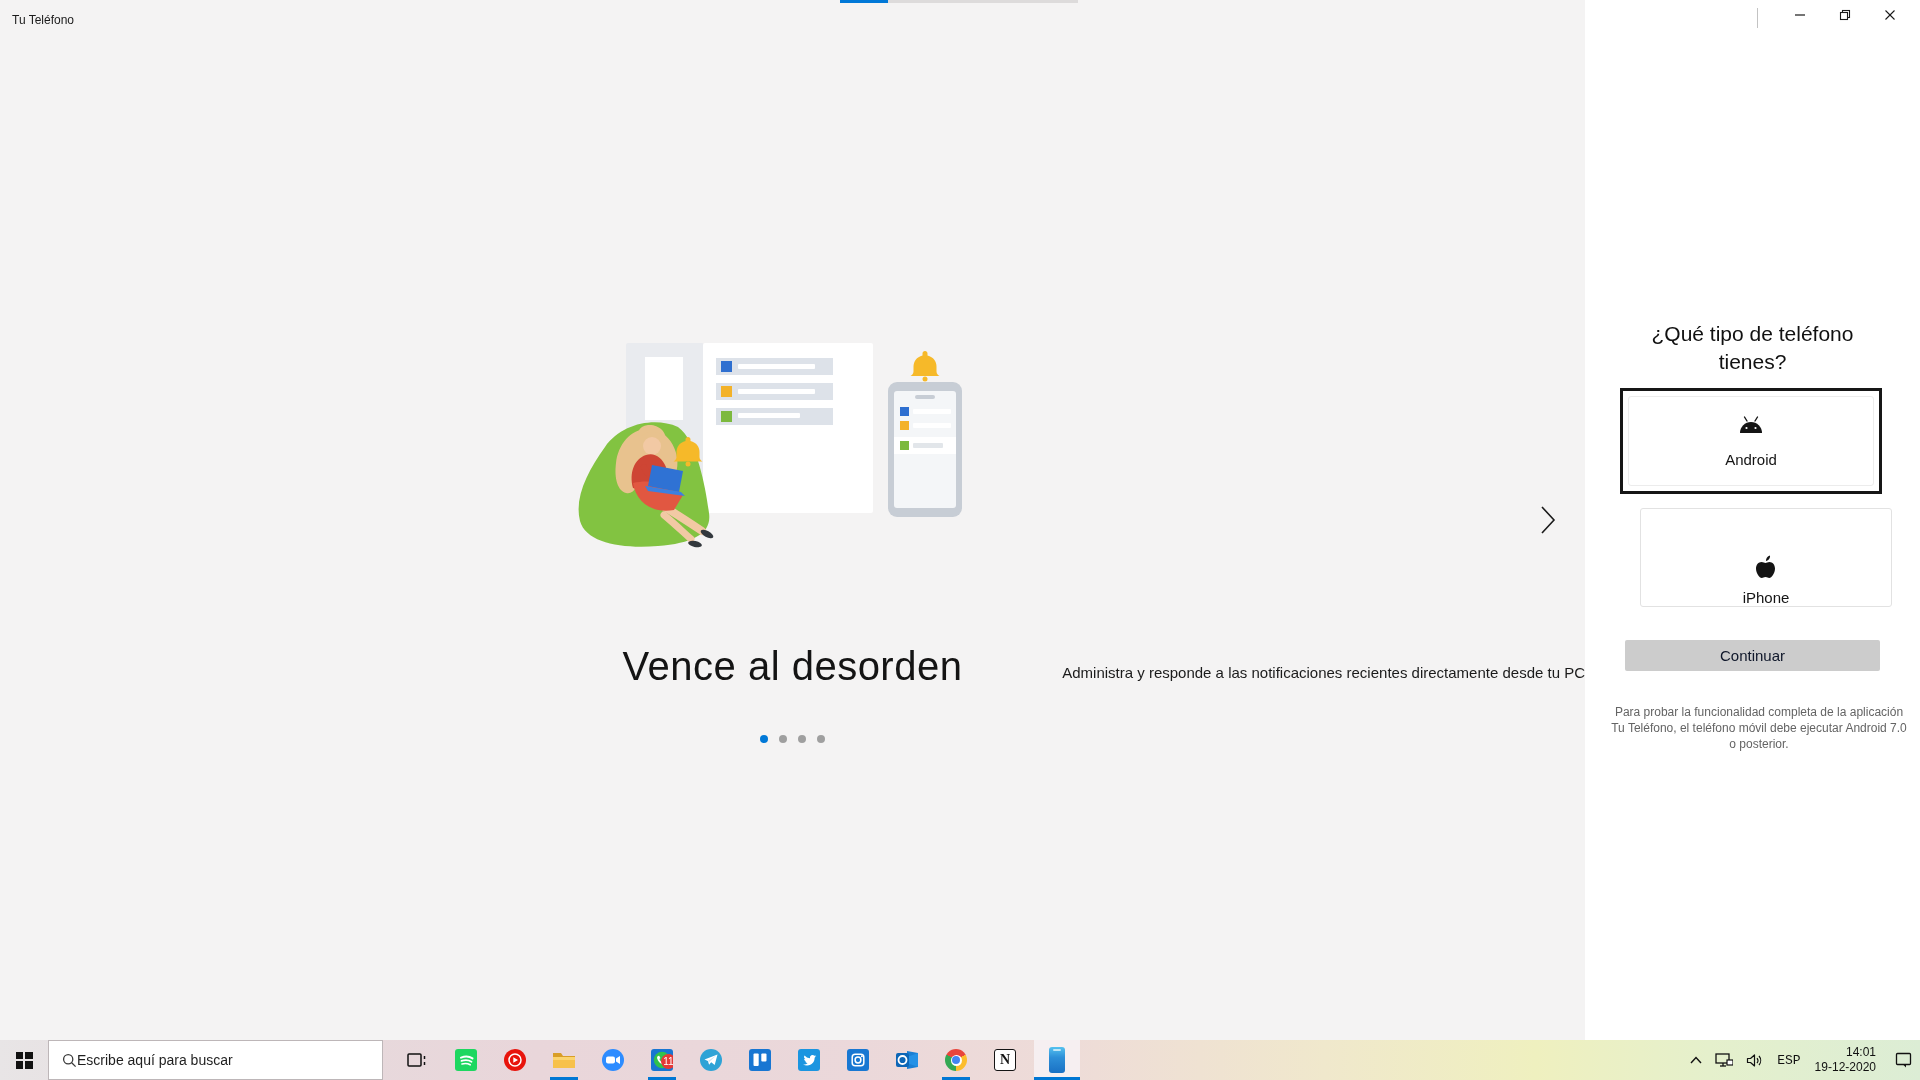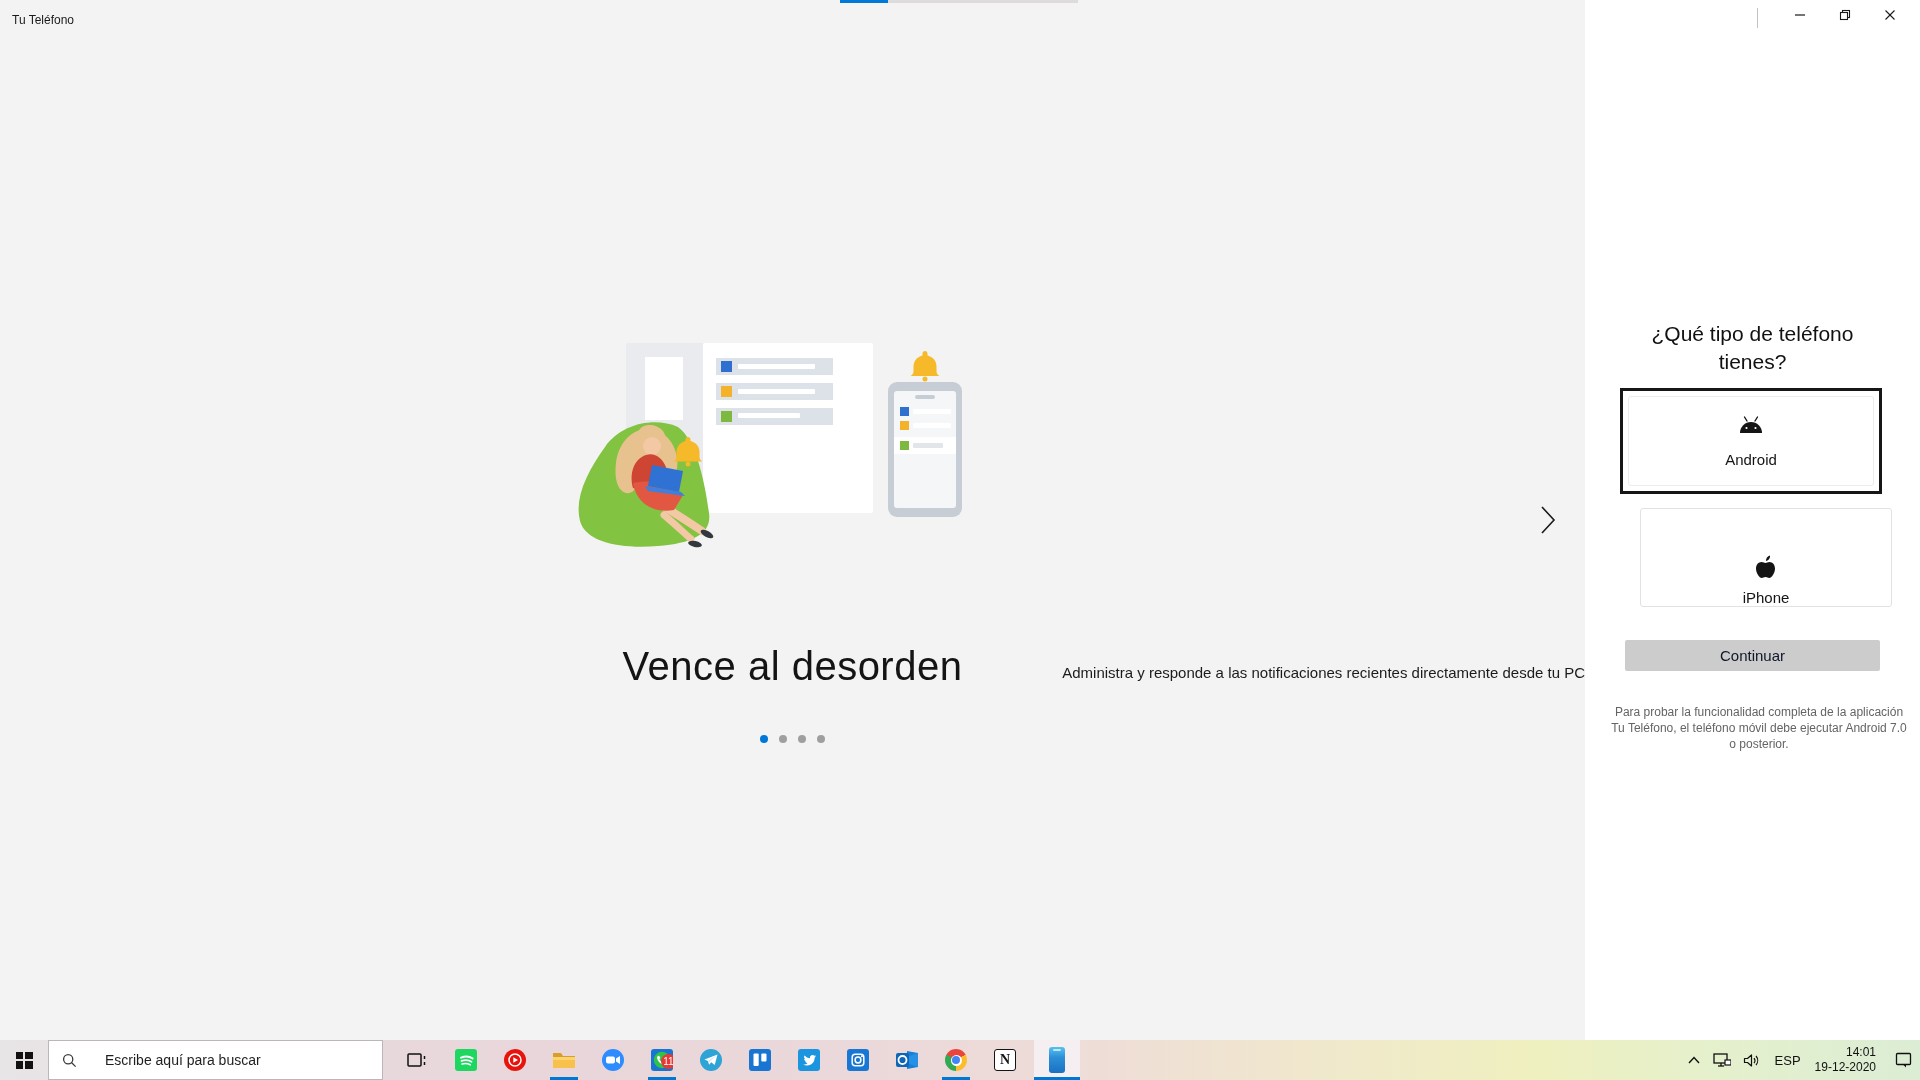--- a/index.html
+++ b/index.html
@@ -59,7 +59,7 @@
   .win-logo { width:17px; height:17px; display:grid; grid-template-columns:1fr 1fr; gap:1.5px; }
   .win-logo span { background:#111; }
   .search-box { position:absolute; left:48px; top:0; width:335px; height:40px; background:#fff;
-    border:1px solid #bdb6b8; display:flex; align-items:center; padding-left:13px; gap:28px; }
+    border:1px solid #bdb6b8; display:flex; align-items:center; padding-left:13px; gap:0; }
   .search-box input { border:none; outline:none; font-size:14px; width:250px; color:#1b1b1b;
     font-family:"Liberation Sans", sans-serif; background:transparent; }
   .search-box input::placeholder { color:#1f1f1f; opacity:1; }

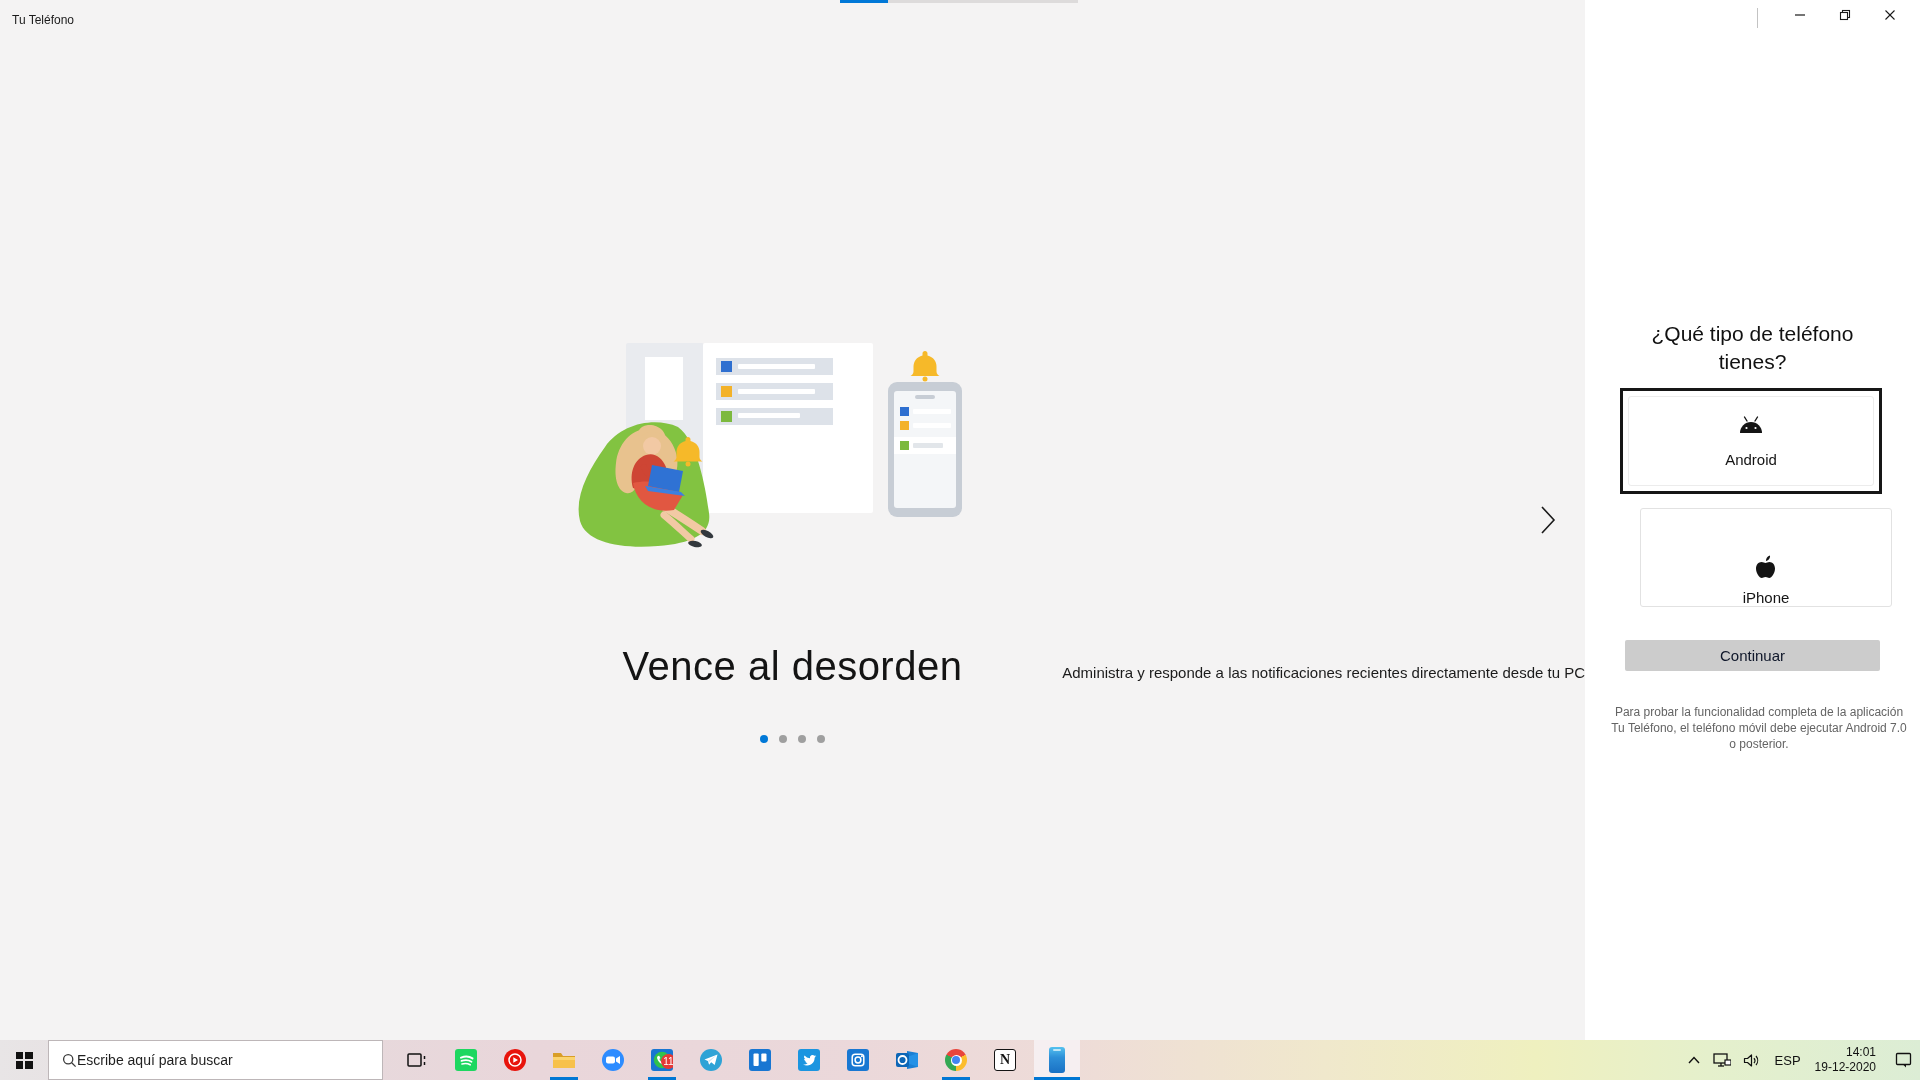--- a/index.html
+++ b/index.html
@@ -95,7 +95,7 @@
   
   .tray { position:absolute; right:0; top:0; height:40px; display:flex; align-items:center; }
   .tray-item { height:40px; display:flex; align-items:center; justify-content:center; }
-  .lang { font-size:13px; color:#111; padding:0 8px; }
+  .lang { font-size:13px; color:#111; padding:0 8px;font-family:Liberation Mono, monospace; }
   .clock { text-align:right; font-size:12px; line-height:15px; color:#111; padding:0 10px 0 6px; }
 
   svg { display:block; }

